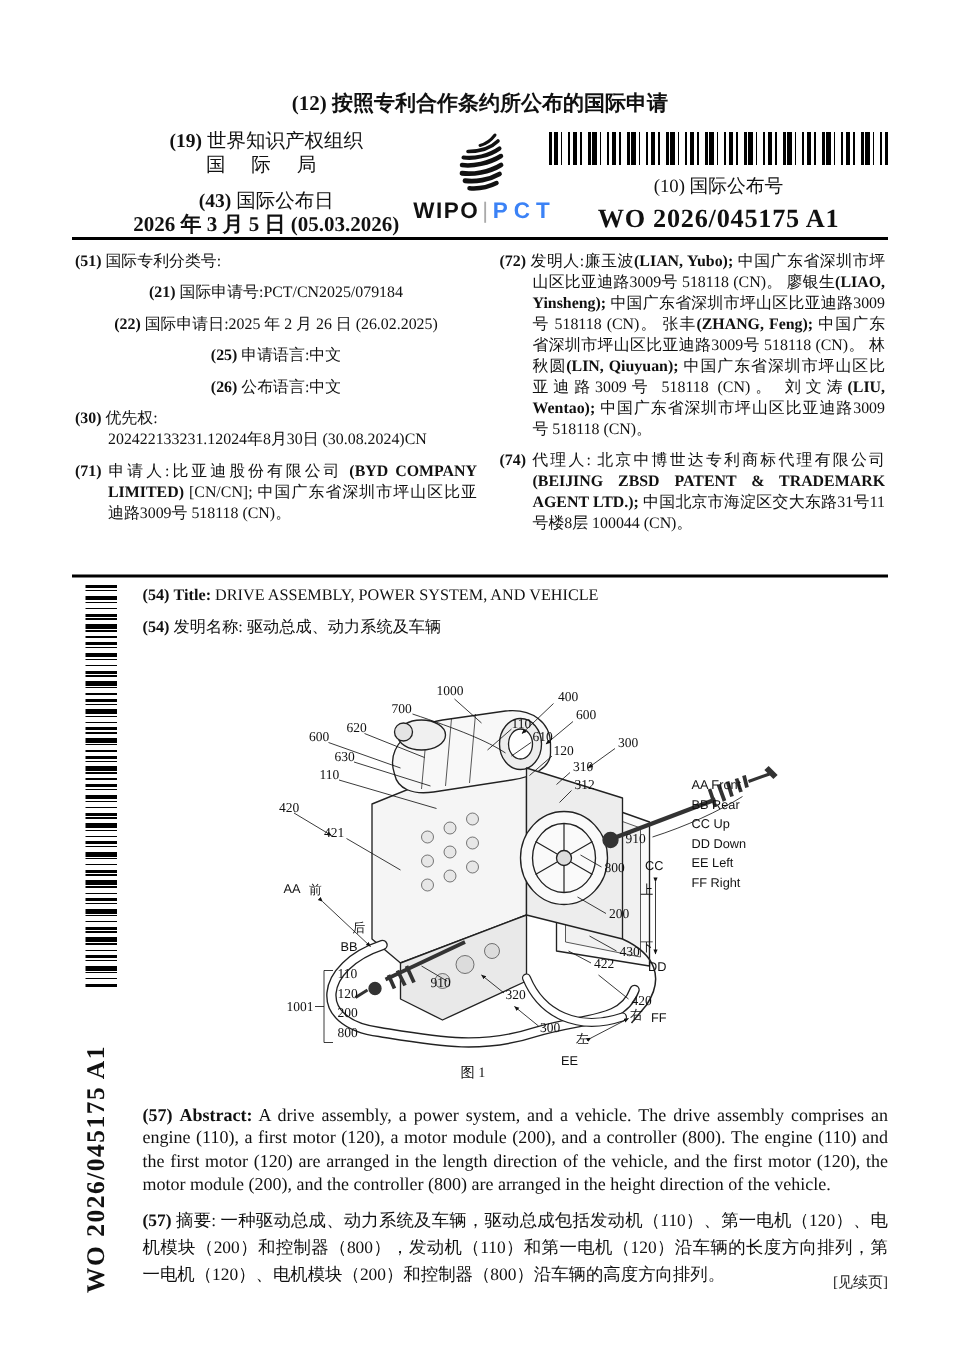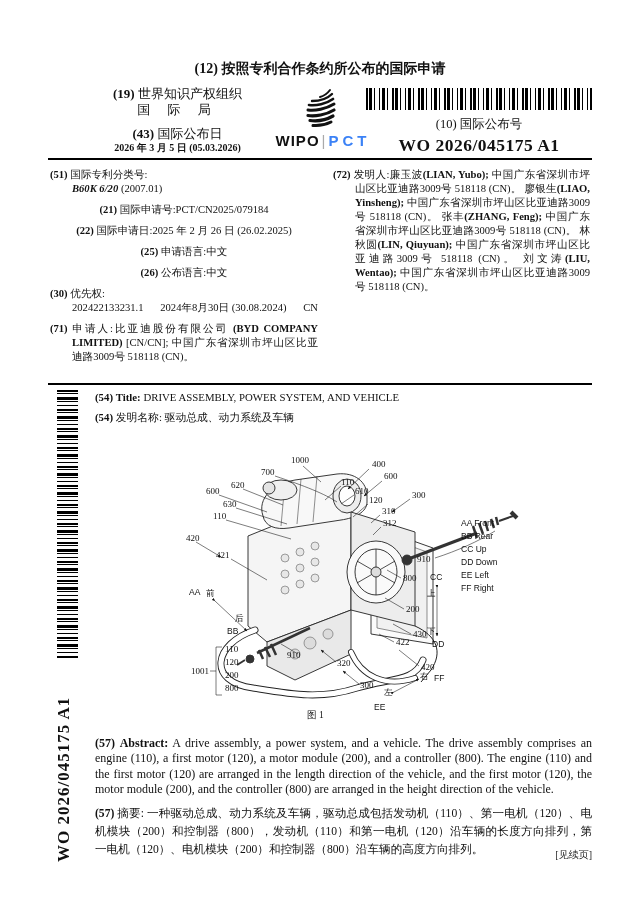--- a/index.html
+++ b/index.html
@@ -15,7 +15,7 @@
             font-size:13px;line-height:1.25;}
   .hdr-left .sub{letter-spacing:7px;}
   .hdr-left .f43{margin-top:7px;}
-  .hdr-left .date{font-weight:bold;font-size:10px;}
+  .hdr-left .date{font-weight:bold;font-size:14px;}
   .logo{position:absolute;left:268px;top:88px;width:110px;text-align:center;}
   .logo svg{display:block;margin:0 auto;}
   .logo-text{font-family:"Liberation Sans",sans-serif;font-weight:bold;

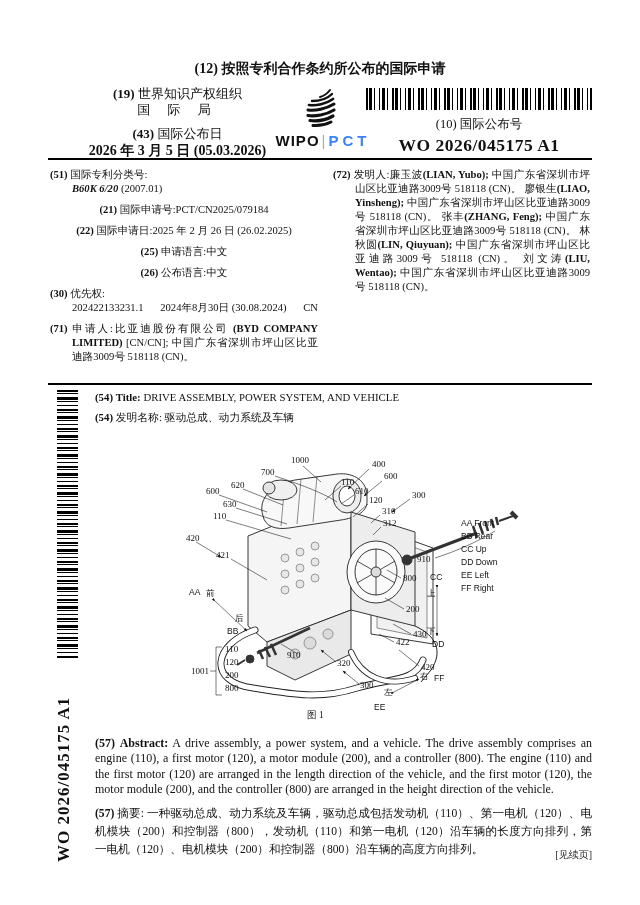--- a/index.html
+++ b/index.html
@@ -110,7 +110,6 @@
     <div class="col-l">
       <div class="fld">
         <div><span class="b">(51)</span> <span>国际专利分类号:</span></div>
-        <div class="ind"><span class="bi">B60K 6/20</span> <span>(2007.01)</span></div>
       </div>
       <div class="kv">
         <span><span class="b">(21)</span> <span>国际申请号:</span></span>

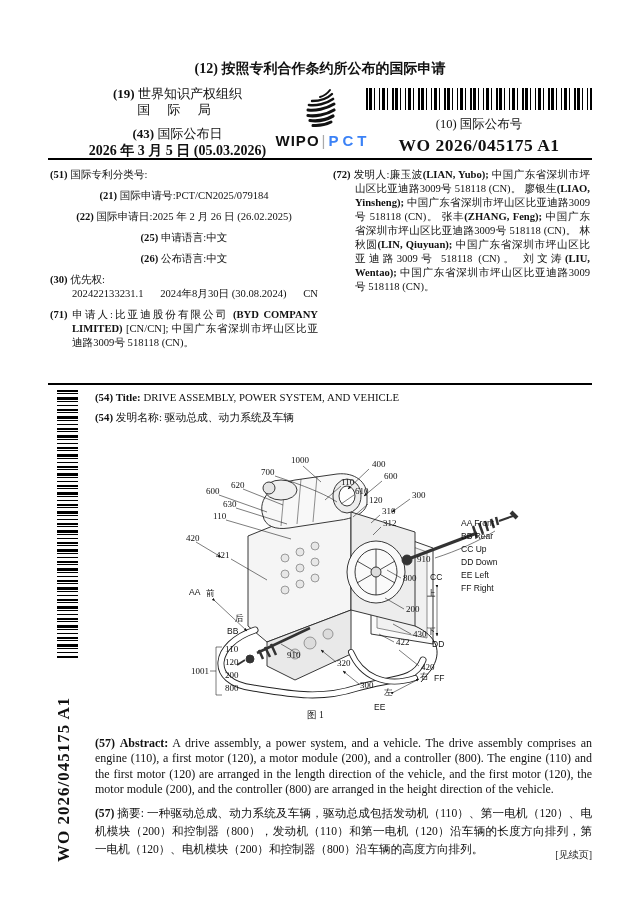--- a/index.html
+++ b/index.html
@@ -39,7 +39,7 @@
   .kv{display:flex;justify-content:center;margin-bottom:7px;}
   .ind{padding-left:22px;}
   .para{padding-left:22px;text-indent:-22px;text-align:justify;margin-bottom:7px;}
-  .f30row{display:flex;justify-content:space-between;padding-left:22px;gap:16px;}
+  .f30row{display:flex;justify-content:flex-start;padding-left:22px;}
 
   .rule2{position:absolute;top:383px;left:48px;width:544px;border-top:2px solid #000;}
 

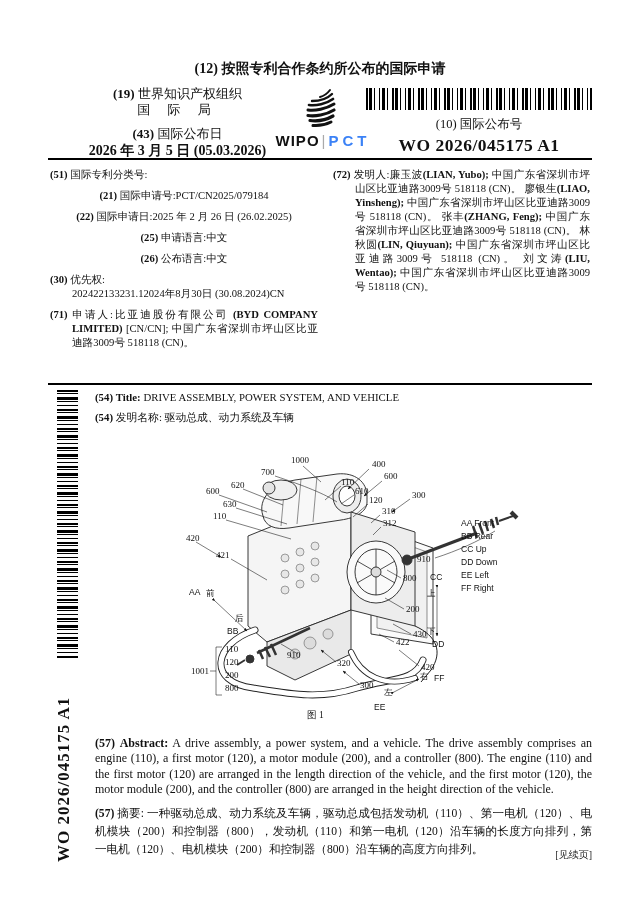--- a/index.html
+++ b/index.html
@@ -143,6 +143,9 @@
     <div class="col-r">
       <div class="para">
         <span class="b">(72)</span> <span>发明人:</span><span>廉玉波</span><span class="b">(LIAN, Yubo);</span> <span>中国广东省深圳市坪山区比亚迪路3009号 518118 (CN)。 </span><span>廖银生</span><span class="b">(LIAO, Yinsheng);</span> <span>中国广东省深圳市坪山区比亚迪路3009号 518118 (CN)。 </span><span>张丰</span><span class="b">(ZHANG, Feng);</span> <span>中国广东省深圳市坪山区比亚迪路3009号 518118 (CN)。 </span><span>林秋圆</span><span class="b">(LIN, Qiuyuan);</span> <span>中国广东省深圳市坪山区比亚迪路3009号 518118 (CN)。 </span><span>刘文涛</span><span class="b">(LIU, Wentao);</span> <span>中国广东省深圳市坪山区比亚迪路3009号 518118 (CN)。</span>
+      </div>
+      <div class="para">
+        <span class="b">(74)</span> <span>代理人:</span> <span>北京中博世达专利商标代理有限公司</span><span class="b">(BEIJING ZBSD PATENT &amp; TRADEMARK AGENT LTD.);</span> <span>中国北京市海淀区交大东路31号11号楼8层 100044 (CN)。</span>
       </div>
     </div>
   </div>

